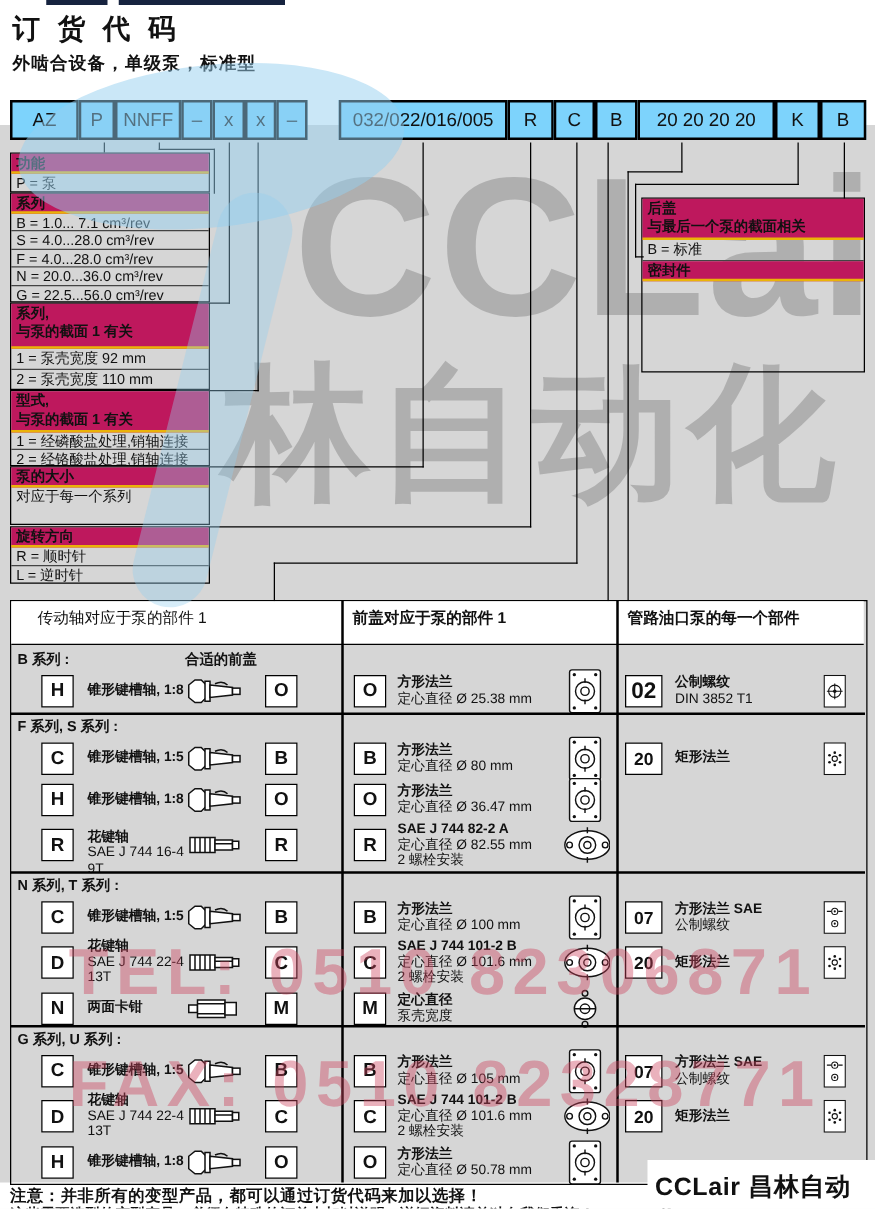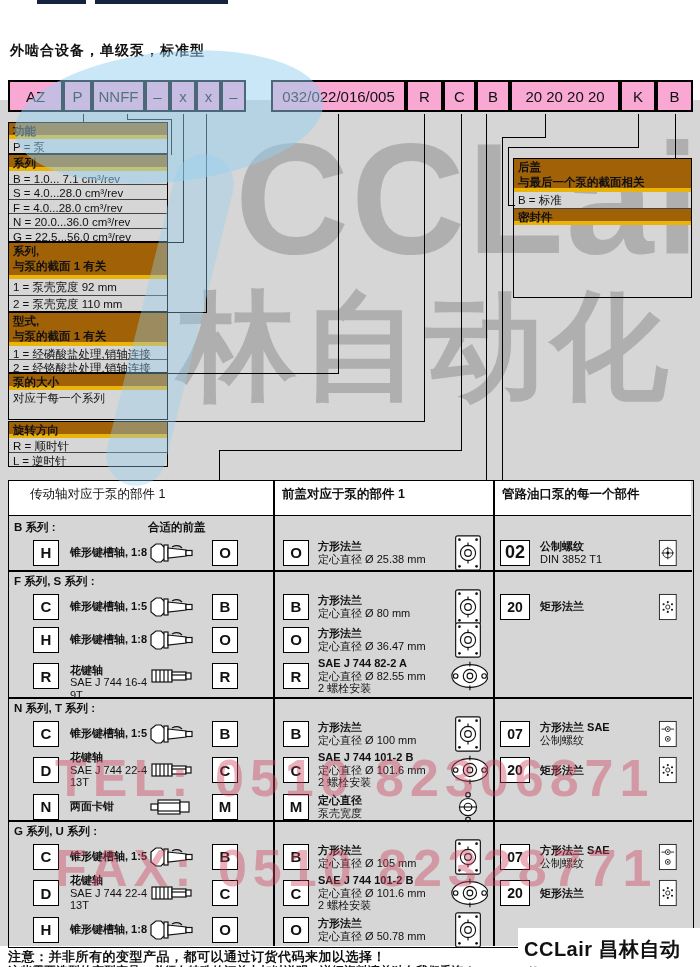--- a/index.html
+++ b/index.html
@@ -46,6 +46,7 @@
   <div class="abs topbar" style="left:37px;width:49px;"></div>
   <div class="abs topbar" style="left:95px;width:133px;"></div>
 
+  <div class="abs" id="title">订 货 代 码</div>
   <div class="abs" id="subtitle">外啮合设备，单级泵，标准型</div>
 
   <div id="coderow">

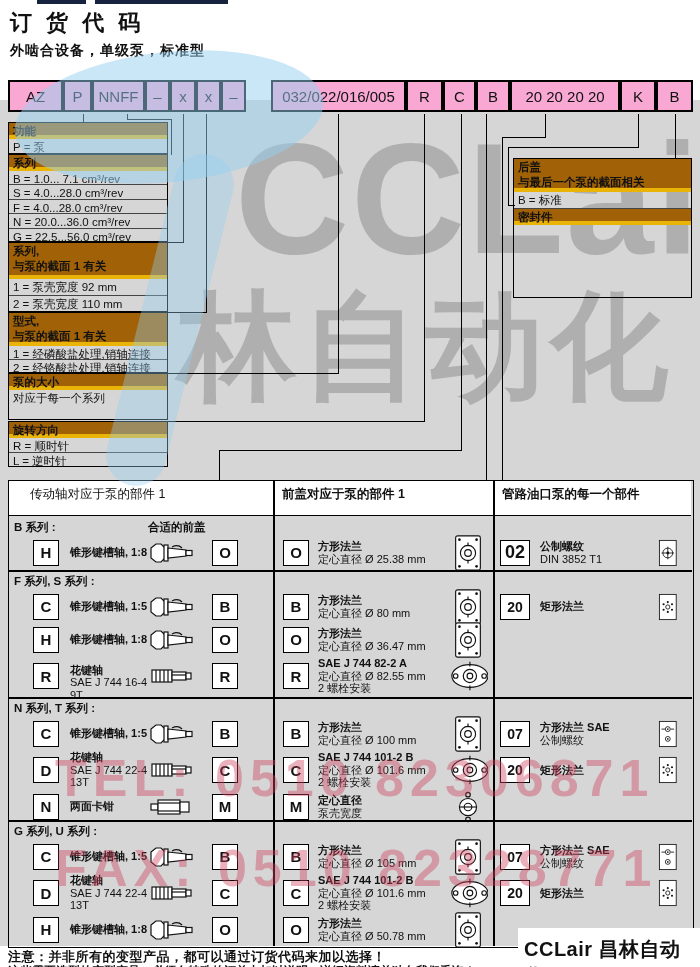--- a/index.html
+++ b/index.html
@@ -10,7 +10,7 @@
   .topbar{background:#16233f;height:4px;top:0;}
   #title{left:10px;top:8px;font-size:22px;font-weight:bold;letter-spacing:4px;}
   #subtitle{left:10px;top:42px;font-size:14px;font-weight:600;letter-spacing:1px;}
-  .codecell{top:80px;height:32px;background:#f9a8d4;border:2px solid #000;box-sizing:border-box;
+  .codecell{top:80px;height:32px;background:#7dd3fc;border:2px solid #000;box-sizing:border-box;
     display:flex;align-items:center;justify-content:center;font-size:15px;font-weight:500;}
   .conn{background:#000;}
   .xbox{border:1.3px solid #000;box-sizing:border-box;background:transparent;}

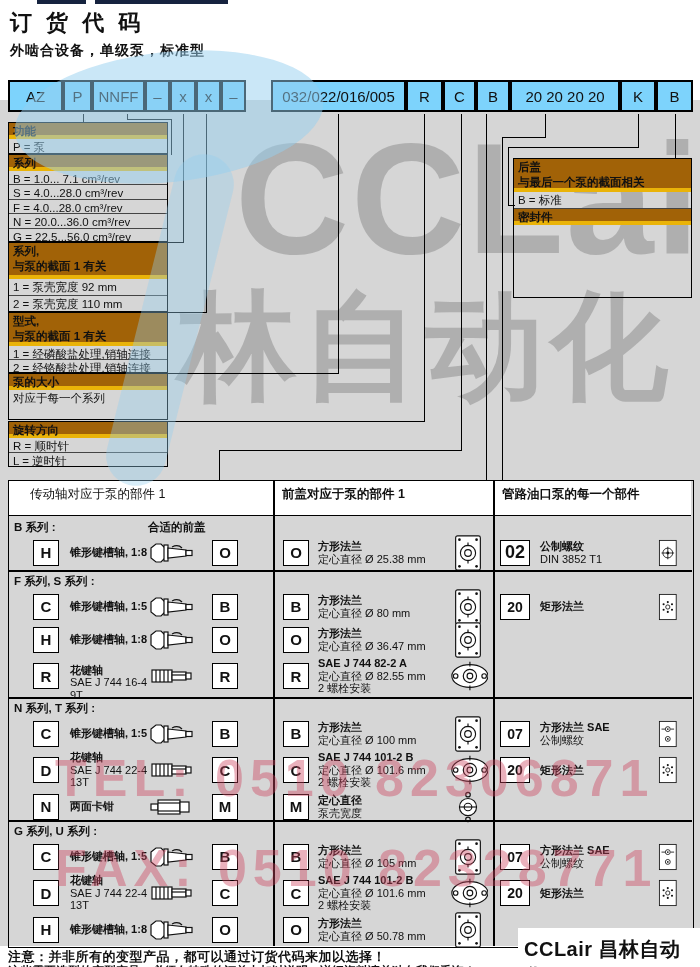--- a/index.html
+++ b/index.html
@@ -14,7 +14,7 @@
     display:flex;align-items:center;justify-content:center;font-size:15px;font-weight:500;}
   .conn{background:#000;}
   .xbox{border:1.3px solid #000;box-sizing:border-box;background:transparent;}
-  .seg-hdr{background:#a16207;border-bottom:4px solid #eab308;box-sizing:border-box;
+  .seg-hdr{background:#be185d;border-bottom:2px solid #eab308;box-sizing:border-box;
     font-size:11.5px;font-weight:600;padding:1px 4px;line-height:15px;}
   .seg-row{background:transparent;border-bottom:1px solid #444;box-sizing:border-box;
     font-size:11.5px;font-weight:500;padding:1px 4px;line-height:14px;display:flex;align-items:center;}

